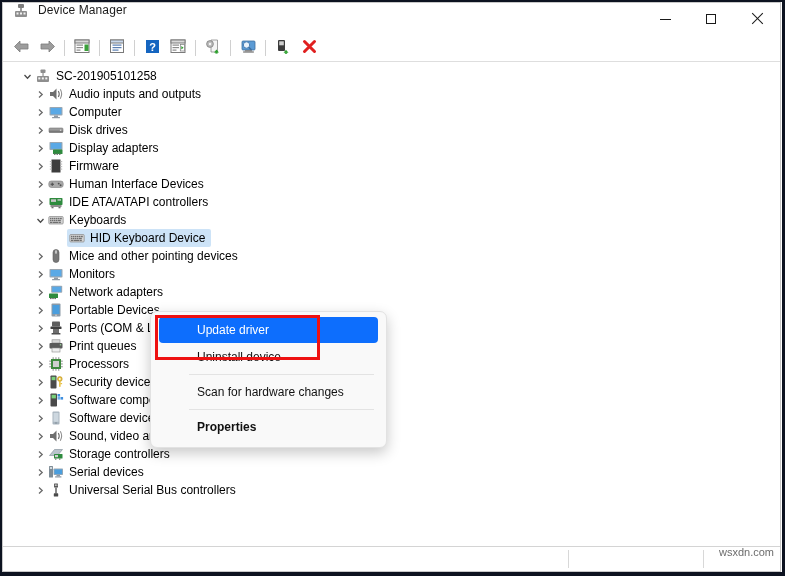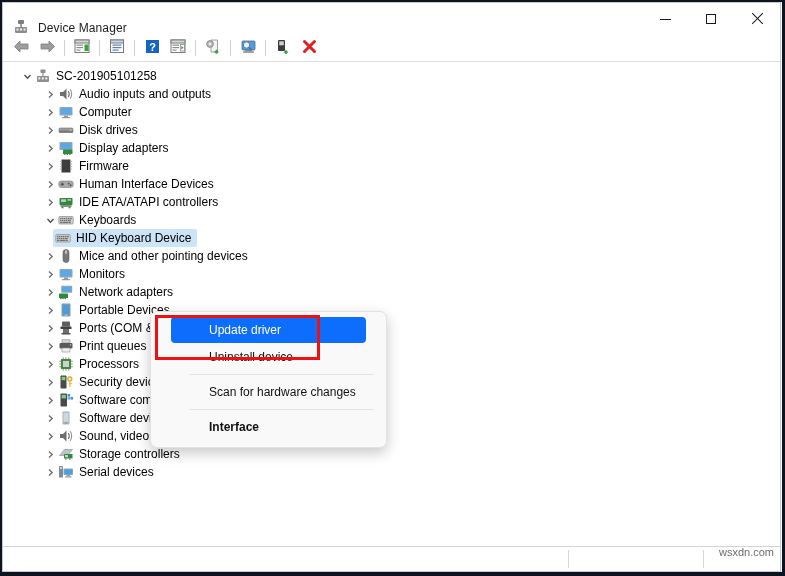--- a/index.html
+++ b/index.html
@@ -49,7 +49,7 @@
     height: 32px;
     background: #ffffff;
     display: flex;
-    align-items: flex-end;
+    align-items: flex-start;
     flex: none;
     position: relative;
   }

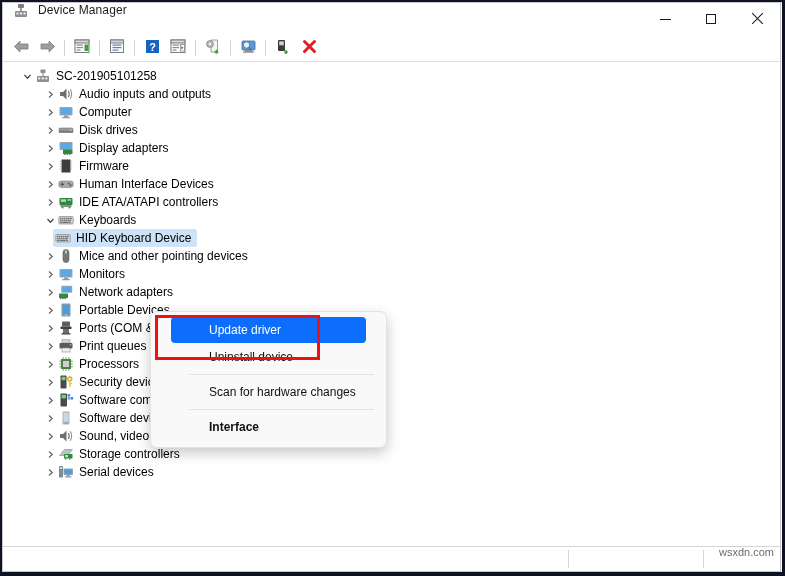--- a/index.html
+++ b/index.html
@@ -165,7 +165,7 @@
     display: flex; align-items: center;
   }
   .lvl0 { padding-left: 16px; }
-  .lvl1 { padding-left: 39px; text-align: center; }
+  .lvl1 { padding-left: 29px; text-align: center; }
   .lvl2 { padding-left: 50px; }
 
   

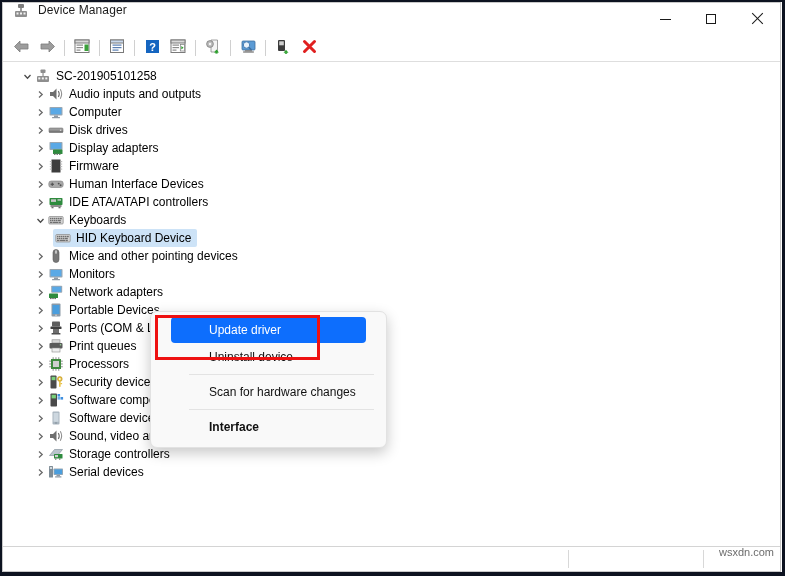--- a/index.html
+++ b/index.html
@@ -166,7 +166,7 @@
   }
   .lvl0 { padding-left: 16px; }
   .lvl1 { padding-left: 29px; text-align: center; }
-  .lvl2 { padding-left: 50px; }
+  .lvl2 { padding-left: 36px; margin-left: 28px; }
 
   
   #statusbar {

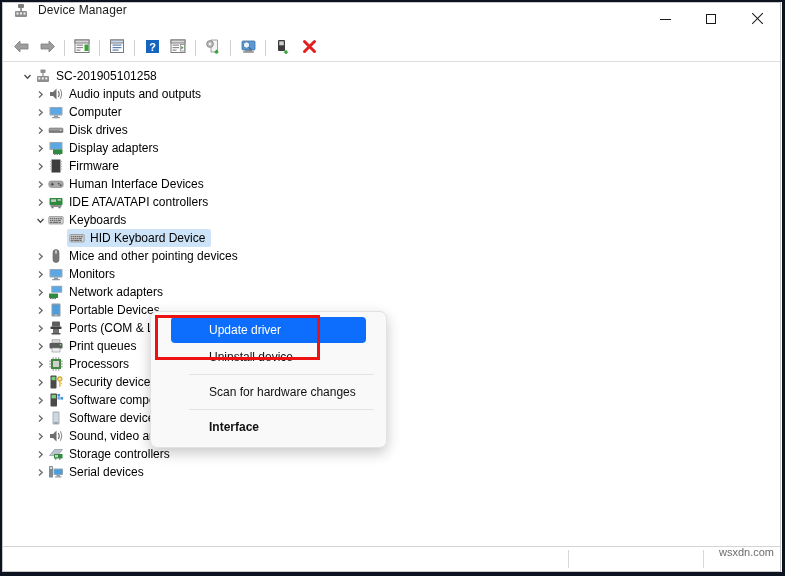--- a/index.html
+++ b/index.html
@@ -214,7 +214,7 @@
     padding-left: 38px;
     font-size: 12px;
     color: #111111;
-    margin: 1px 20px;
+    margin: 1px 8px;
     border-radius: 4px;
   }
   .ctx-item.highlighted {

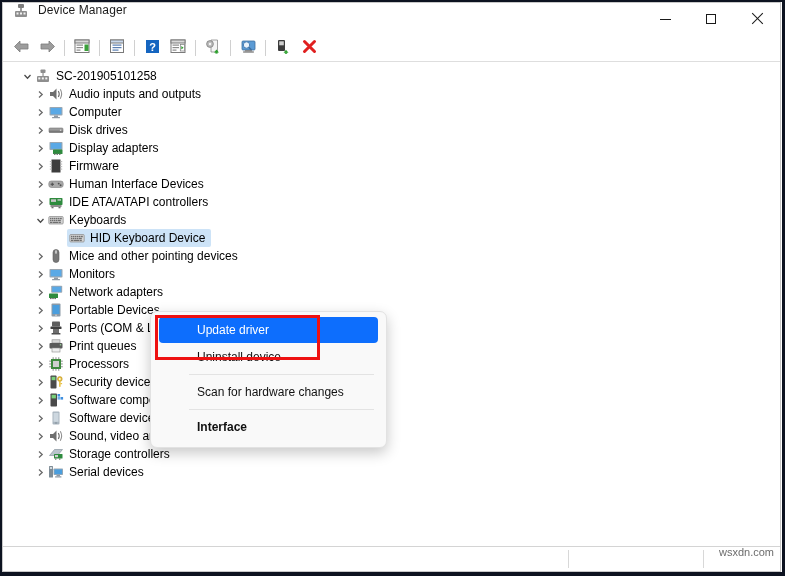--- a/index.html
+++ b/index.html
@@ -832,7 +832,7 @@
       <div class="ctx-sep"></div>
       <div class="ctx-item">Scan for hardware changes</div>
       <div class="ctx-sep"></div>
-      <div class="ctx-item bold">Interface</div>
+      <div class="ctx-item bold">Properties</div>
     </div>
 
     <div id="red-box"></div>

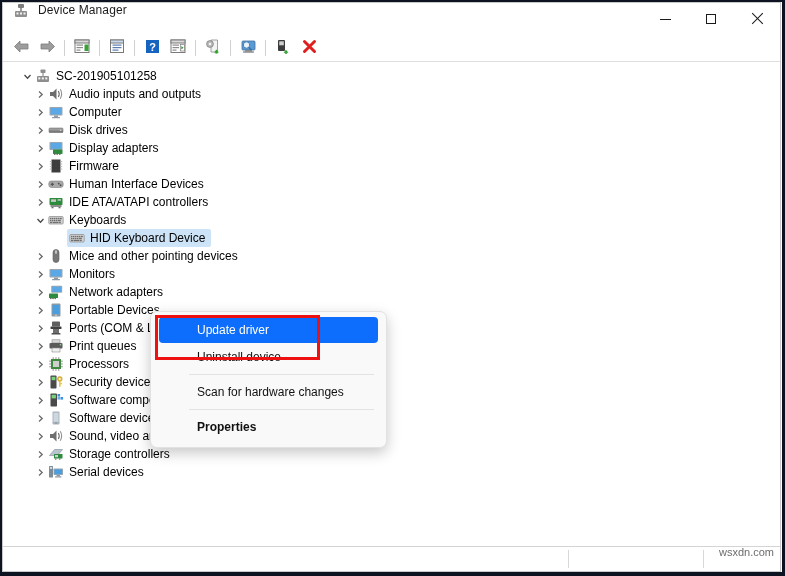--- a/index.html
+++ b/index.html
@@ -825,6 +825,23 @@
       <span class="node-label">Serial devices</span>
     </div>
 
+    <div class="tree-row lvl1">
+      <span class="chevron">
+        <svg width="9" height="9" viewBox="0 0 9 9">
+            <path d="M3 1.5 L6.2 4.5 L3 7.5" fill="none" stroke="#6a6a6a" stroke-width="1.3"></path>
+          </svg>
+      </span>
+      <span class="node-icon">
+        <svg width="16" height="16" viewBox="0 0 16 16">
+          <rect x="6" y="1.5" width="4" height="4" rx="0.6" fill="#5a5a5a"></rect>
+          <rect x="6.9" y="2.4" width="0.9" height="1.6" fill="#d8d8d8"></rect>
+          <rect x="8.4" y="2.4" width="0.9" height="1.6" fill="#d8d8d8"></rect>
+          <rect x="7.2" y="5.5" width="1.6" height="6" fill="#6e6e6e"></rect>
+          <rect x="5.8" y="11.3" width="4.4" height="3.2" rx="0.6" fill="#4a4a4a"></rect>
+        </svg>
+      </span>
+      <span class="node-label">Universal Serial Bus controllers</span>
+    </div>
 
     <div id="context-menu">
       <div class="ctx-item highlighted">Update driver</div>

